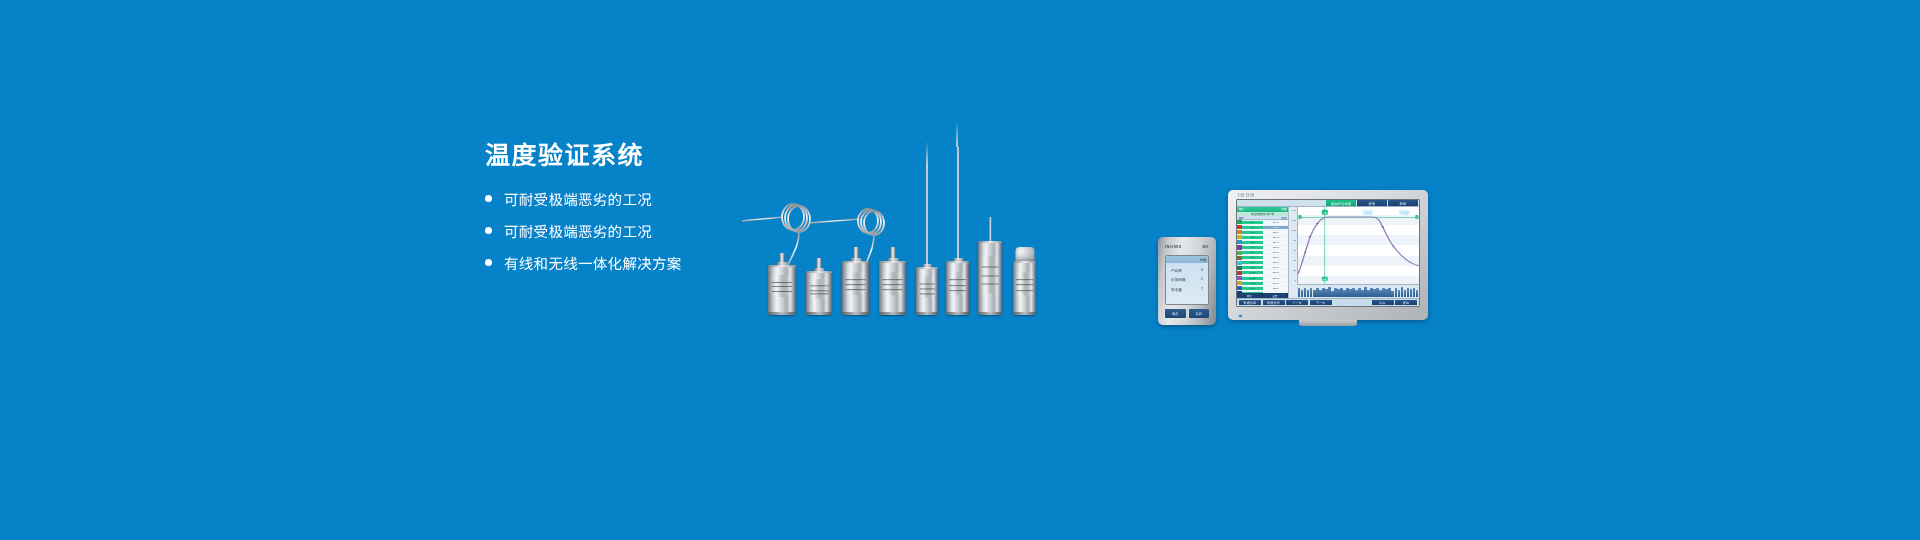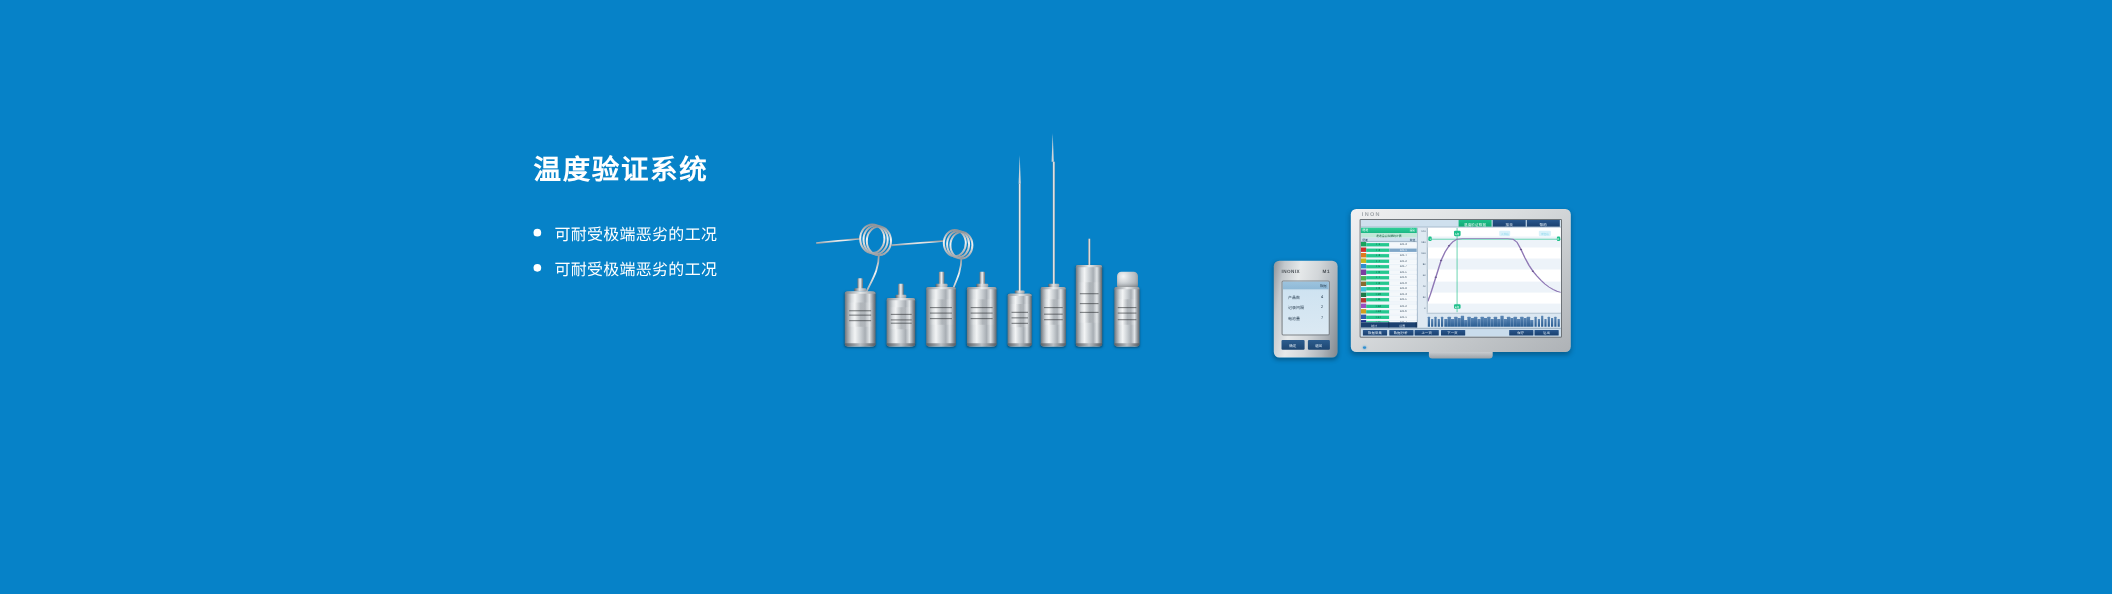--- a/index.html
+++ b/index.html
@@ -37,7 +37,7 @@
     white-space:nowrap;
   }
 
-  #bullets { margin-top:26px; list-style:none; }
+  #bullets { margin-top:13px; list-style:none; }
   .bullet {
     display:flex;
     align-items:center;

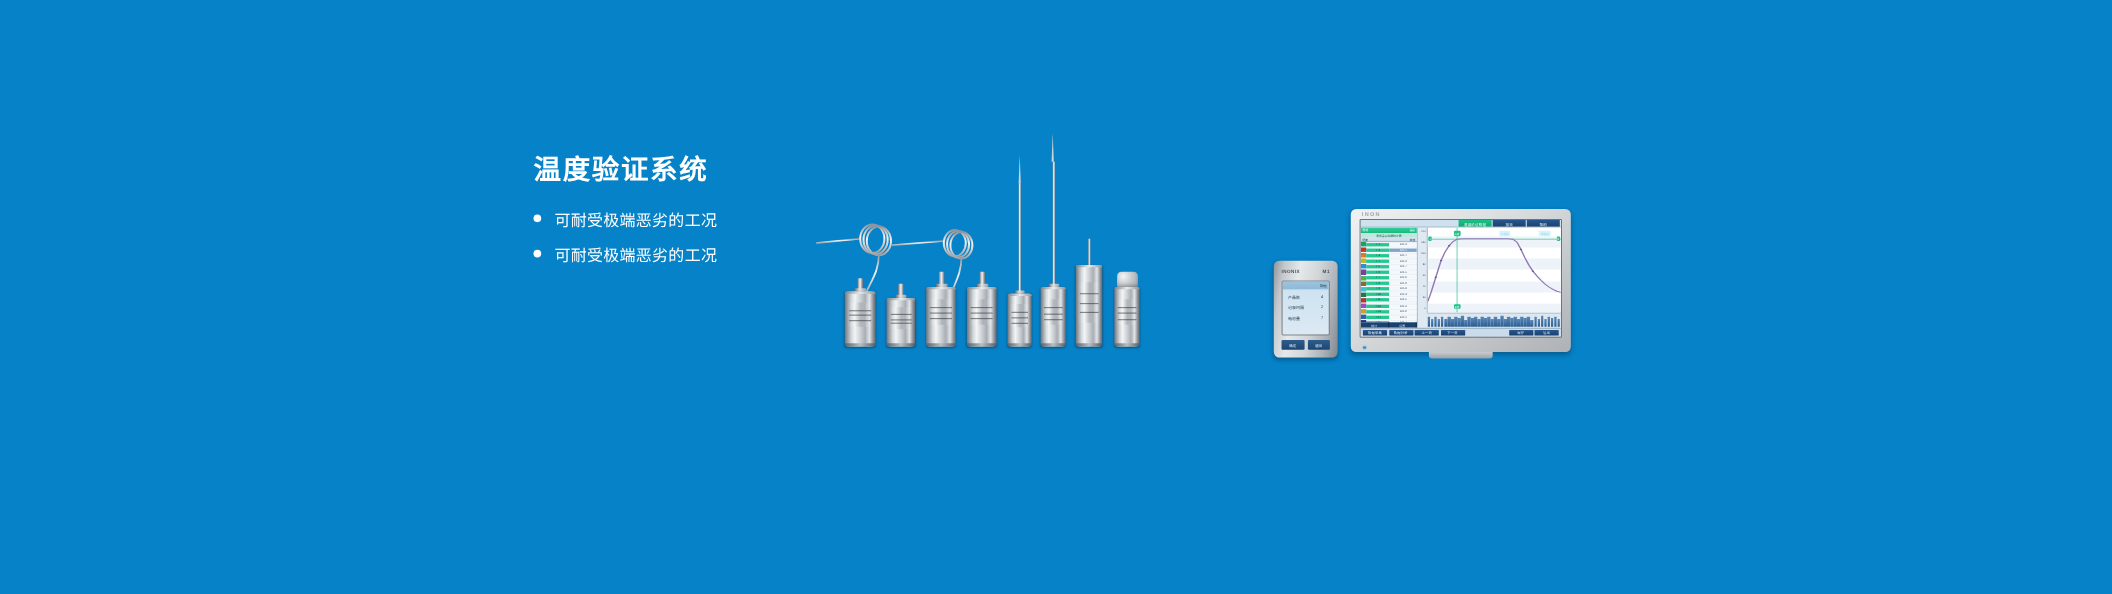--- a/index.html
+++ b/index.html
@@ -402,6 +402,10 @@
       <li class="bullet">
         <span class="bullet-dot"></span>
         <span class="bullet-text">可耐受极端恶劣的工况</span>
+      </li>
+      <li class="bullet">
+        <span class="bullet-dot"></span>
+        <span class="bullet-text">有线和无线一体化解决方案</span>
       </li>
     </ul>
   </div>

